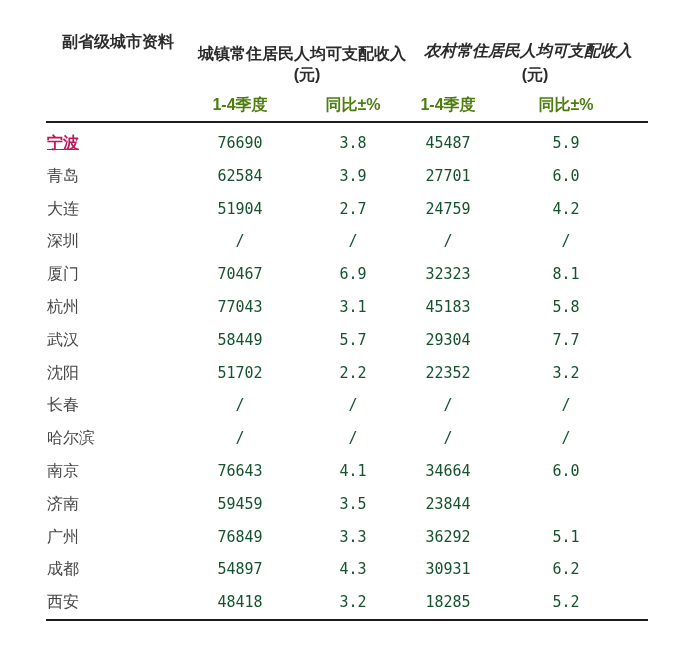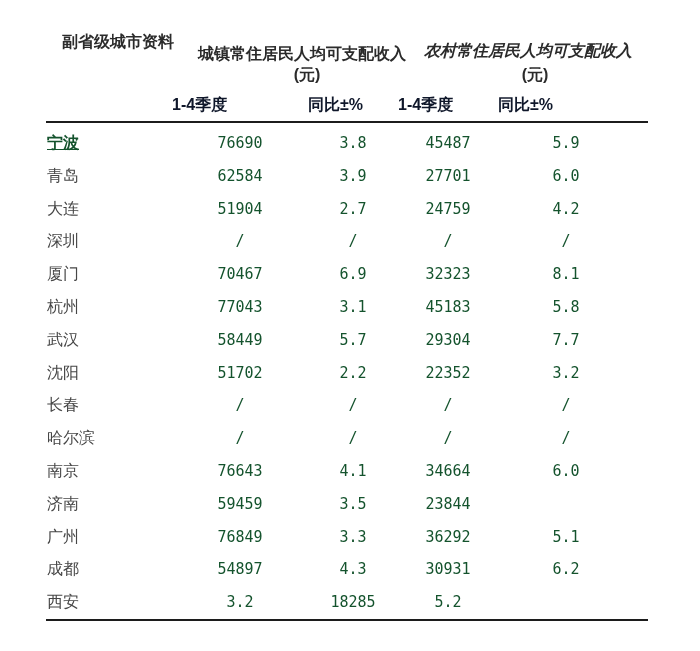--- a/index.html
+++ b/index.html
@@ -21,7 +21,7 @@
 
   .grid-row { display:grid; grid-template-columns:126px 136px 90px 100px 136px 14px; }
   .subrow { position:absolute; left:0; top:70px; width:602px; }
-  .subrow .cell { text-align:left; font-size:16px; font-weight:bold; color:#0f172a; line-height:20px; }
+  .subrow .cell { text-align:center; font-size:16px; font-weight:bold; color:#4d7c0f; line-height:20px; }
 
   
   .tbody { padding-top:4px; border-bottom:2px solid #1c1c1c; }

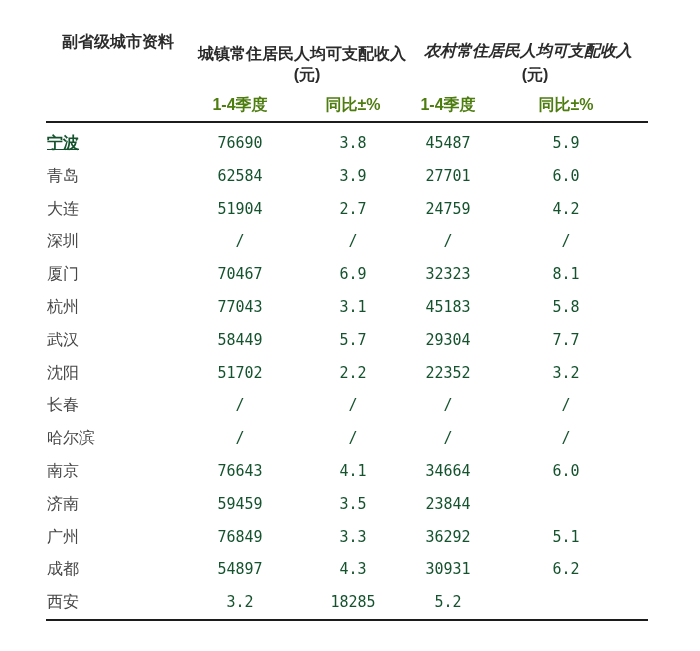--- a/index.html
+++ b/index.html
@@ -30,7 +30,7 @@
                white-space:nowrap; overflow:hidden; }
   .cell.num { text-align:center; font-size:15px; color:#14532d;
               font-family:"DejaVu Sans Mono", monospace; }
-  .row.bold .city { font-weight:bold; color:#14532d;text-decoration:underline; }
+  .row.bold .city { font-weight:bold; color:#be185d;text-decoration:underline; }
 </style>
 </head>
 <body>

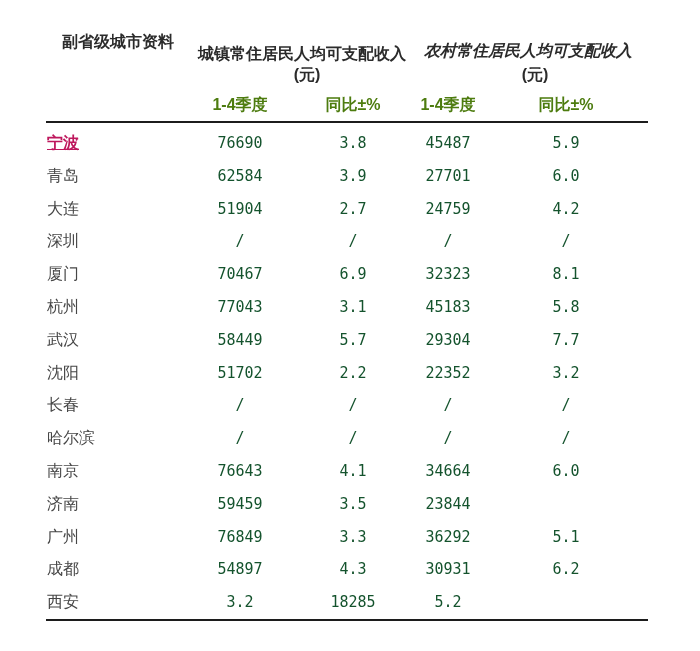--- a/index.html
+++ b/index.html
@@ -169,6 +169,7 @@
         </div>
         <div class="grid-row row">
           <div class="cell city">西安</div>
+          <div class="cell num">48418</div>
           <div class="cell num">3.2</div>
           <div class="cell num">18285</div>
           <div class="cell num">5.2</div>

